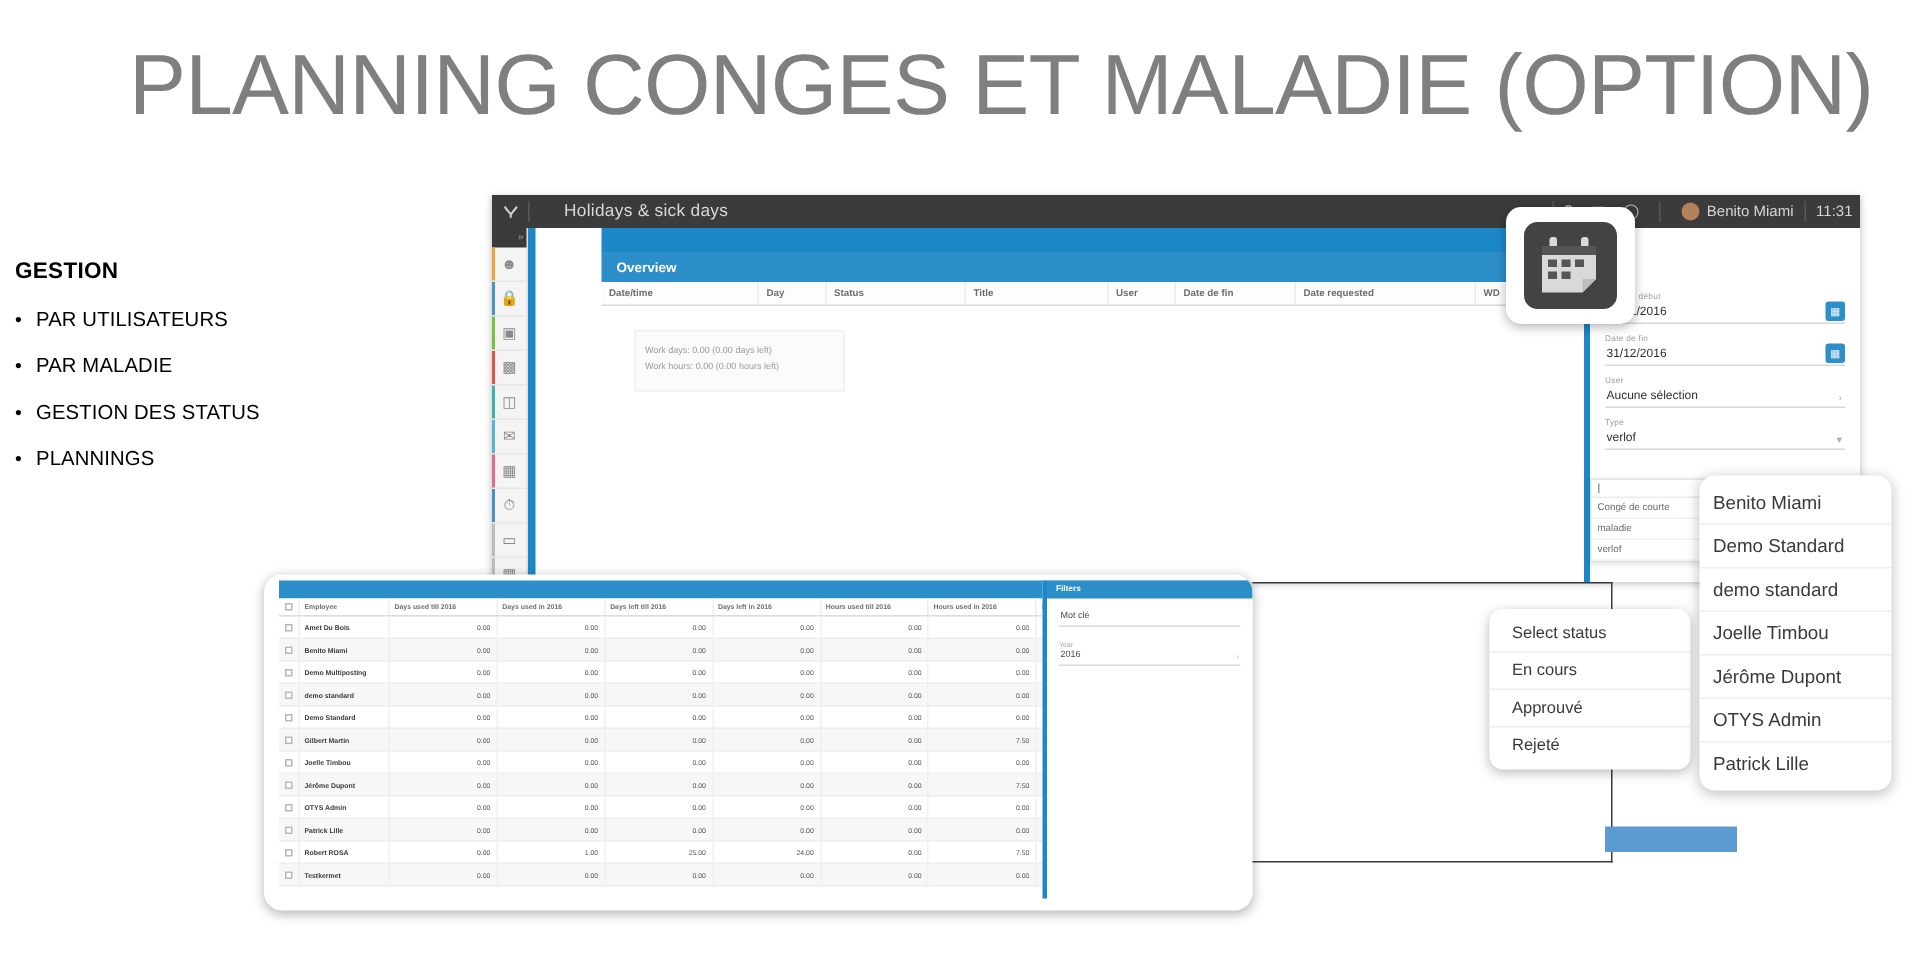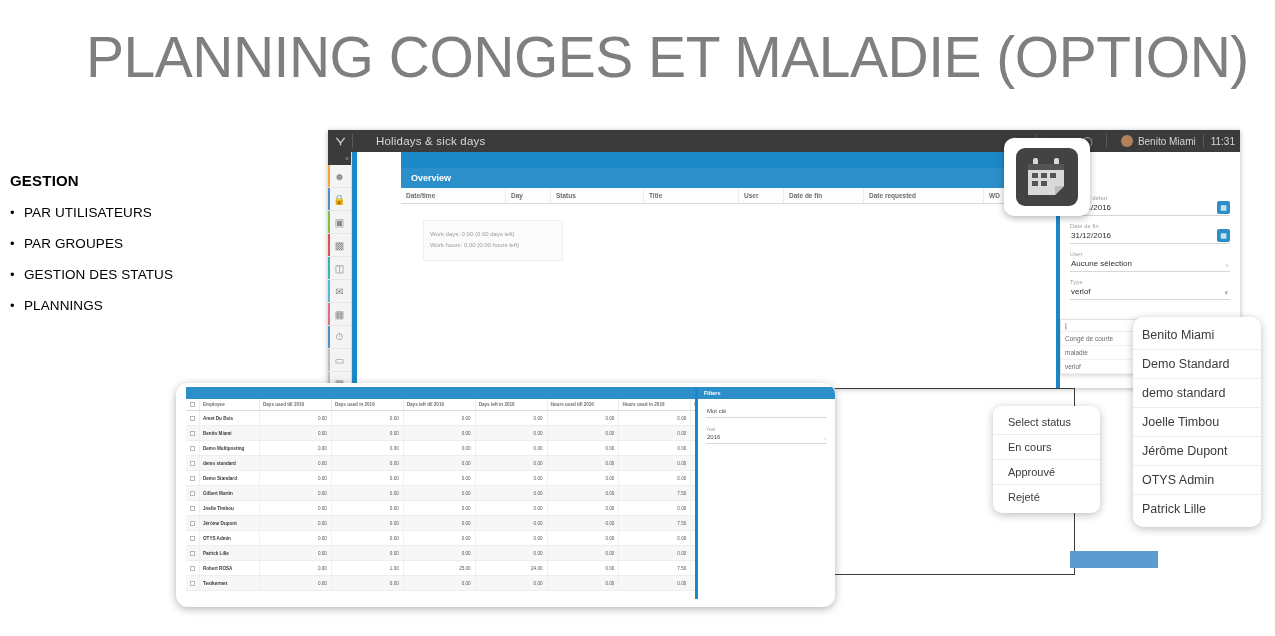--- a/index.html
+++ b/index.html
@@ -229,7 +229,7 @@
   </div>
   <div class="bullet-row">
     <span class="bullet-dot">•</span>
-    <span class="bullet-text">PAR GROUPES</span>
+    <span class="bullet-text">PAR MALADIE</span>
   </div>
   <div class="bullet-row">
     <span class="bullet-dot">•</span>

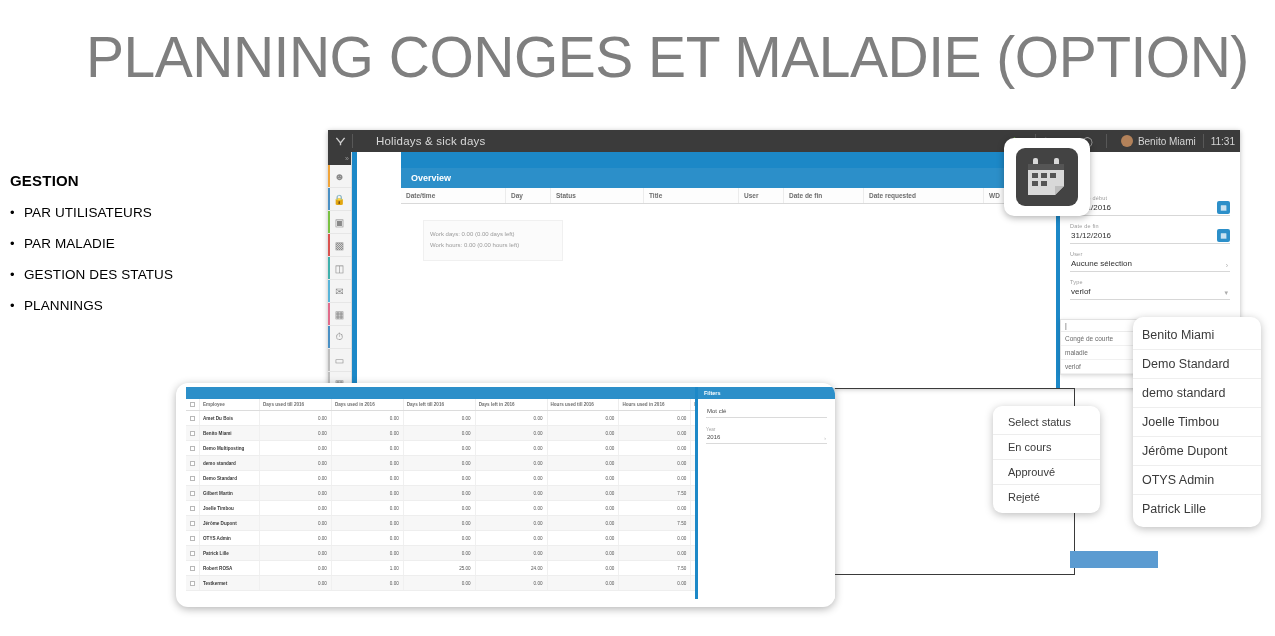--- a/index.html
+++ b/index.html
@@ -183,7 +183,7 @@
 
   
   #status-popup {
-    position:absolute; left:993px; top:406px; width:107px;
+    position:absolute; left:993px; top:406px; width:134px;
     background:#fff; border-radius:9px;
     box-shadow:0 2px 8px rgba(0,0,0,0.26); z-index:70; padding:4px 0;
   }

